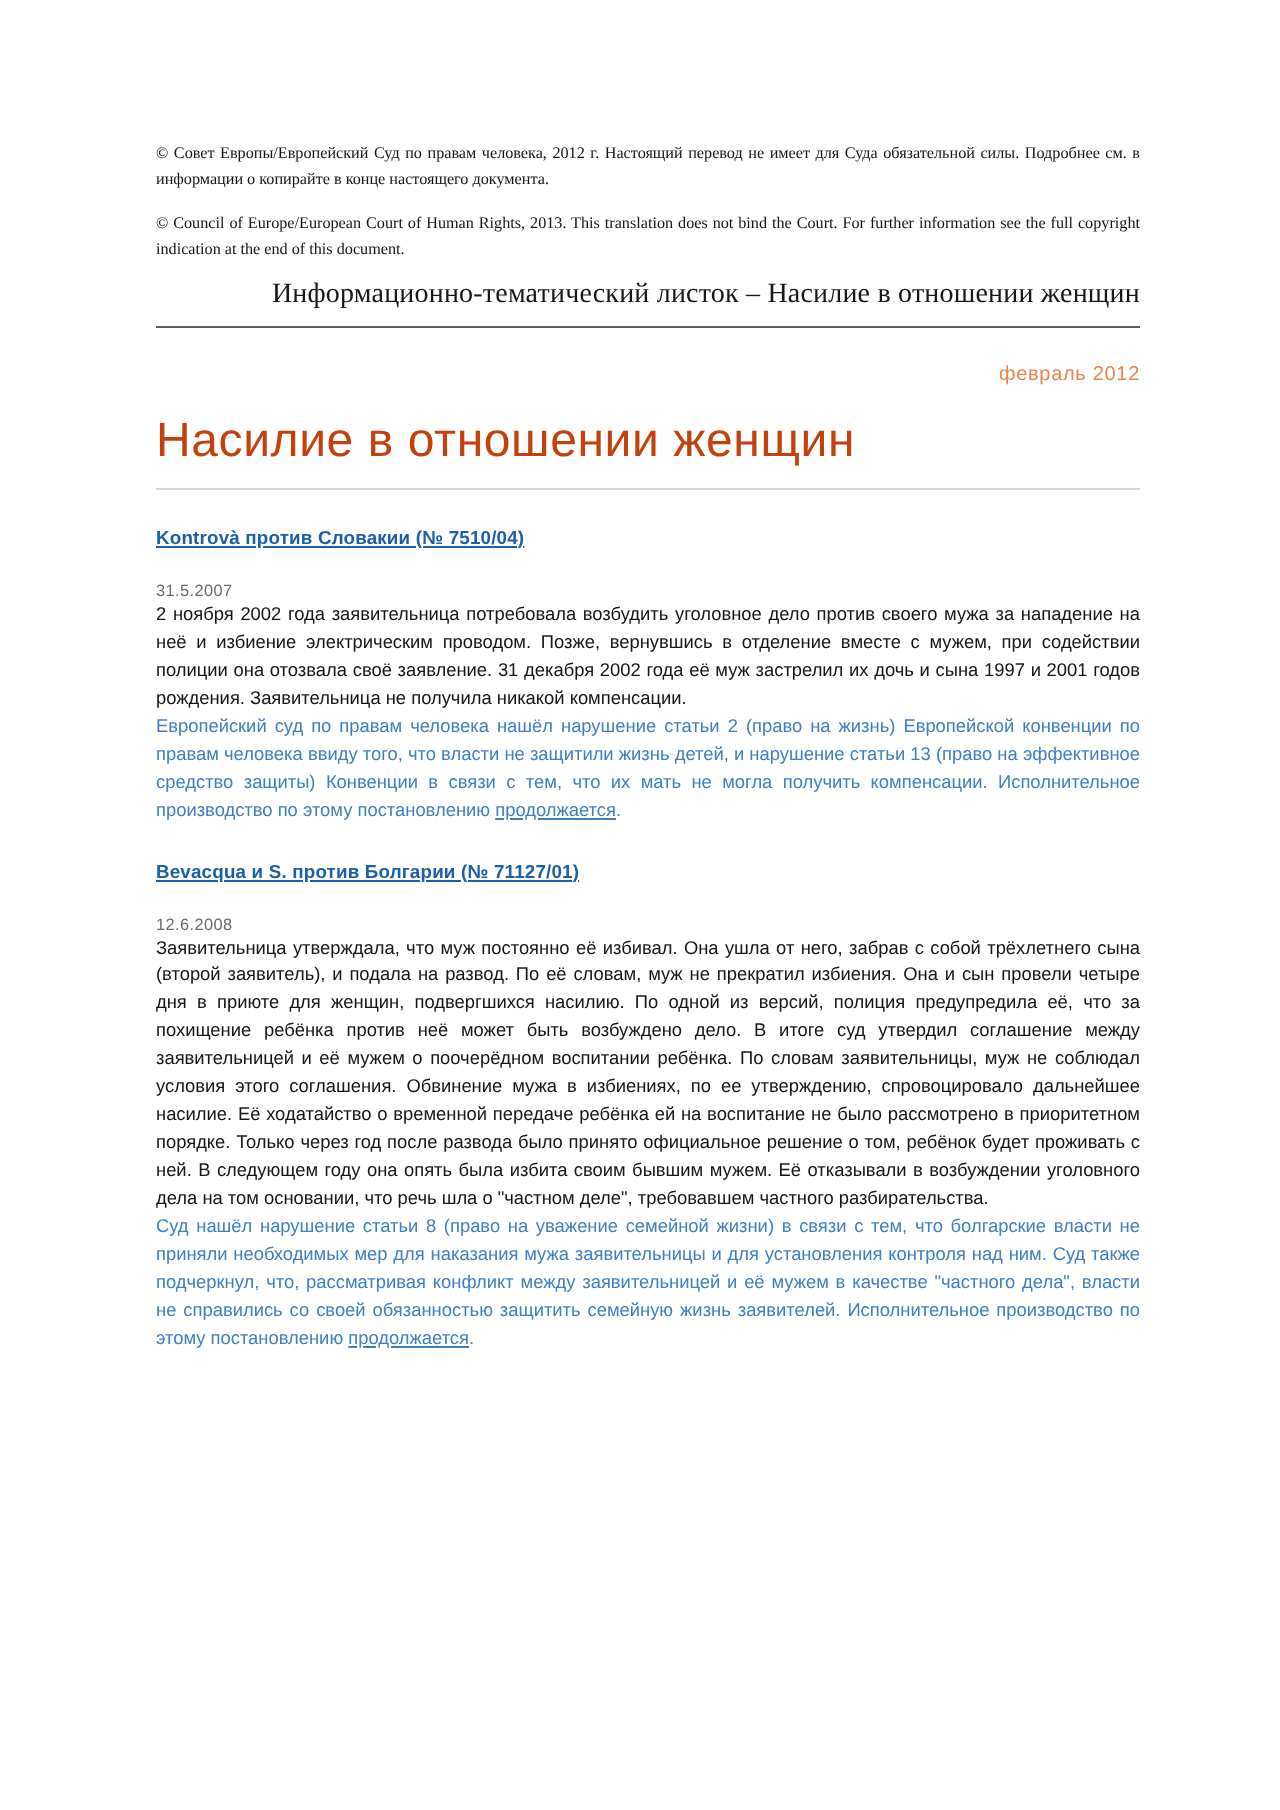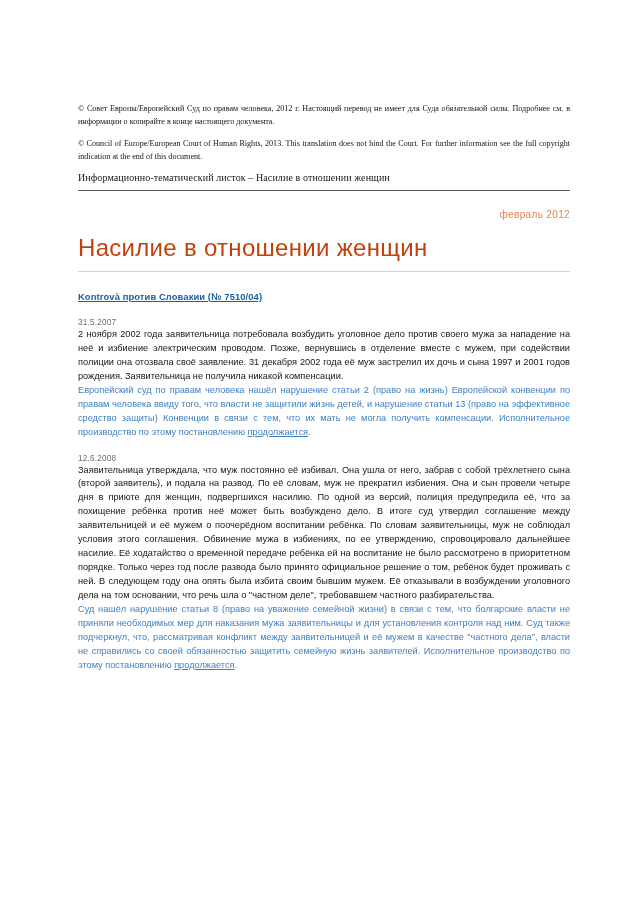--- a/index.html
+++ b/index.html
@@ -22,7 +22,7 @@
     height: 765px;
     background: #fff;
     box-sizing: border-box;
-    padding: 102px 70px 0 78px;
+    padding: 70px 70px 0 78px;
   }
   .copyright-block {
     font-family: "Liberation Serif", serif;

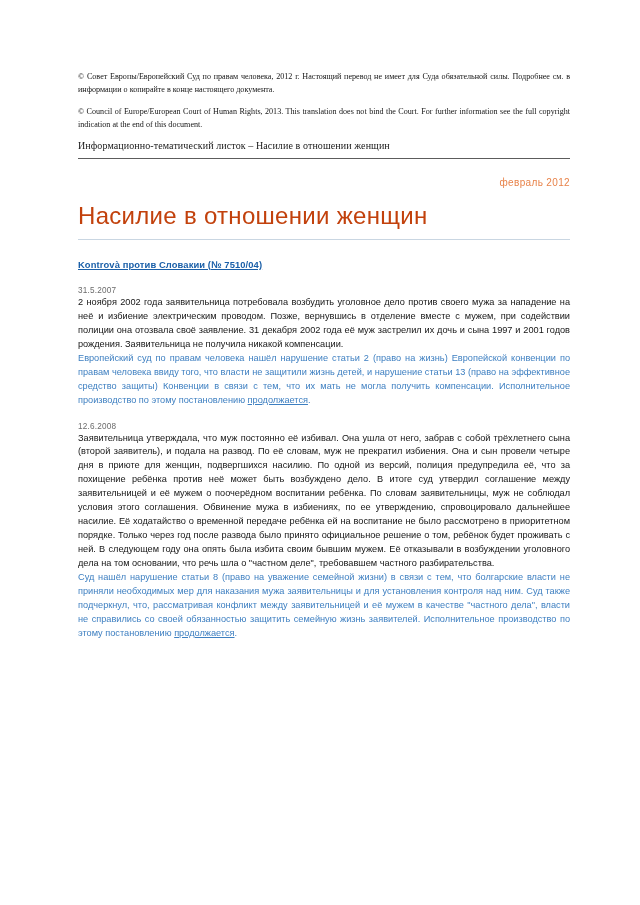--- a/index.html
+++ b/index.html
@@ -37,9 +37,9 @@
   }
   .running-head {
     width: 492px;
-    text-align: left;
+    text-align: right;
     font-family: "Liberation Serif", serif;
-    font-size: 10px;
+    font-size: 14px;
     color: #171717;
     letter-spacing: 0.1px;
   }

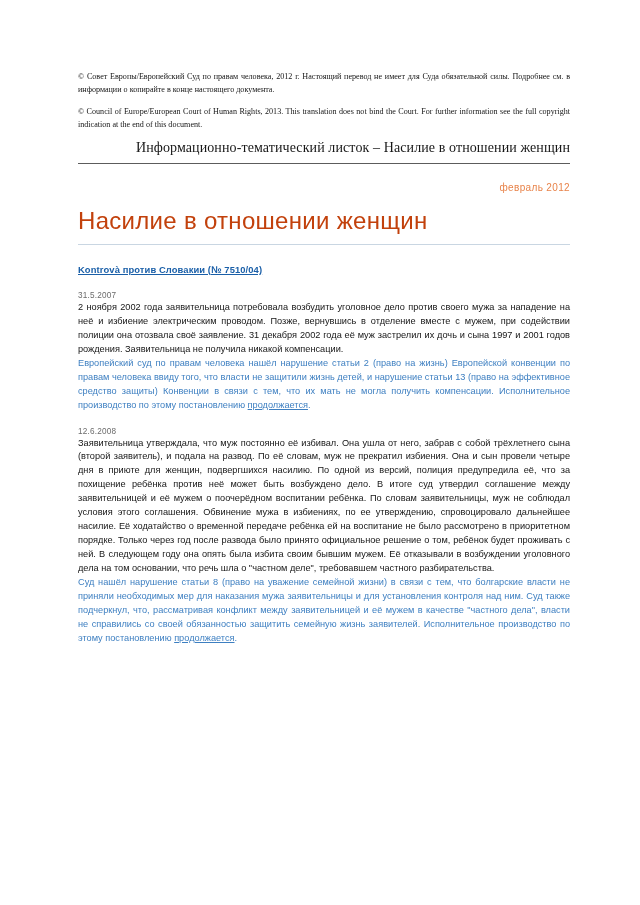--- a/index.html
+++ b/index.html
@@ -153,6 +153,7 @@
   </div>
 
   <div class="case case2">
+    <a class="case-title" href="#">Bevacqua и S. против Болгарии (№ 71127/01)</a>
     <div class="case-date">12.6.2008</div>
     <div class="case-body">Заявительница утверждала, что муж постоянно её избивал. Она ушла от него, забрав с собой трёхлетнего сына (второй заявитель), и подала на развод. По её словам, муж не прекратил избиения. Она и сын провели четыре дня в приюте для женщин, подвергшихся насилию. По одной из версий, полиция предупредила её, что за похищение ребёнка против неё может быть возбуждено дело. В итоге суд утвердил соглашение между заявительницей и её мужем о поочерёдном воспитании ребёнка. По словам заявительницы, муж не соблюдал условия этого соглашения. Обвинение мужа в избиениях, по ее утверждению, спровоцировало дальнейшее насилие. Её ходатайство о временной передаче ребёнка ей на воспитание не было рассмотрено в приоритетном порядке. Только через год после развода было принято официальное решение о том, ребёнок будет проживать с ней. В следующем году она опять была избита своим бывшим мужем. Её отказывали в возбуждении уголовного дела на том основании, что речь шла о "частном деле", требовавшем частного разбирательства.</div>
     <div class="case-ruling"><span>Суд нашёл нарушение статьи 8 (право на уважение семейной жизни) в связи с тем, что болгарские власти не приняли необходимых мер для наказания мужа заявительницы и для установления контроля над ним. Суд также подчеркнул, что, рассматривая конфликт между заявительницей и её мужем в качестве "частного дела", власти не справились со своей обязанностью защитить семейную жизнь заявителей. Исполнительное производство по этому постановлению </span><a class="inline-link" href="#">продолжается</a><span>.</span></div>

